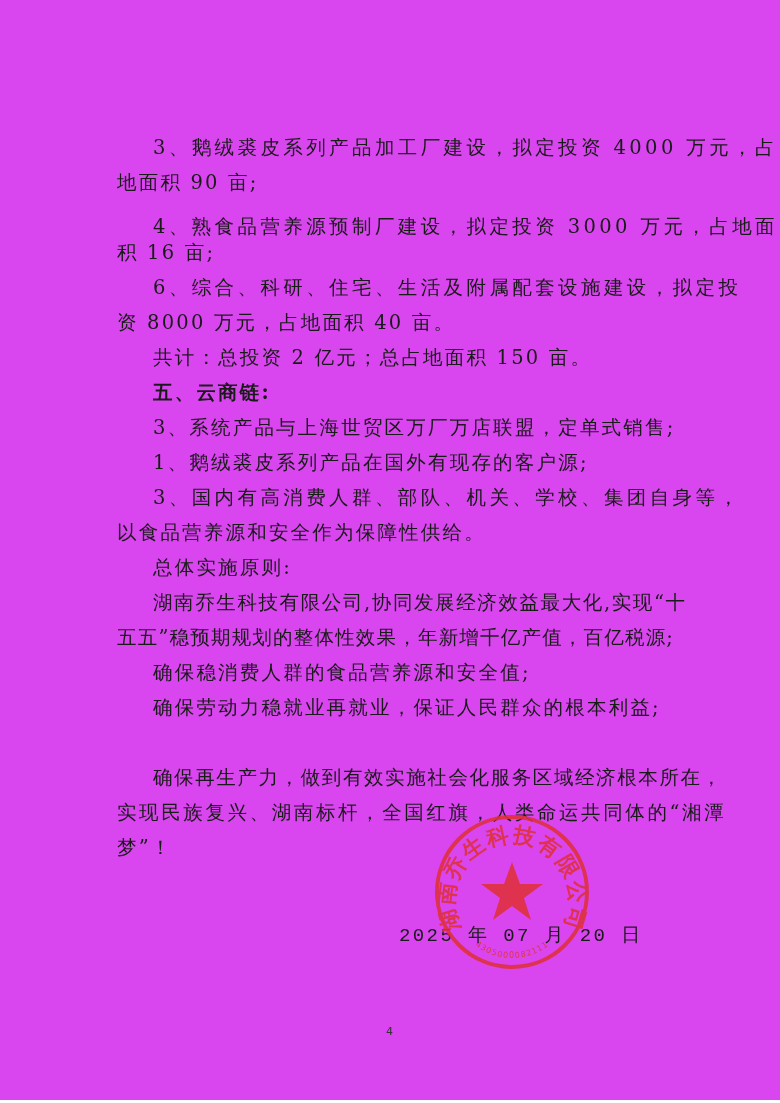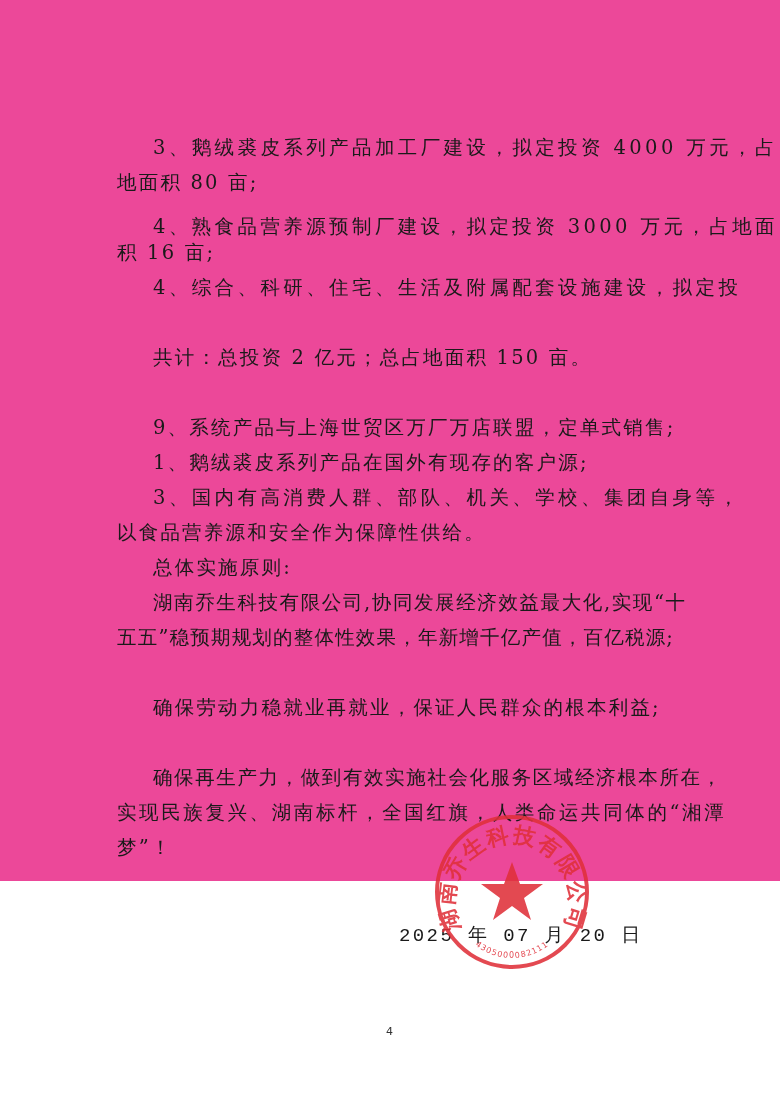--- a/index.html
+++ b/index.html
@@ -5,7 +5,7 @@
   html, body { margin:0; padding:0; background:#ffffff; }
   body { width:780px; height:1103px; position:relative; overflow:hidden;
          font-family:"DejaVu Serif","Liberation Serif",serif; color:#1a1a1a; }
-  .page { position:absolute; left:0; top:0; width:780px; height:881px; background:#ec4899; }
+  .page { position:absolute; left:0; top:0; width:780px; height:1100px; background:#d946ef; }
   .line { position:absolute; left:117px; width:560px; font-size:19.5px; line-height:26px;
           white-space:nowrap; letter-spacing:2.2px; }
   .indent { left:153px; }

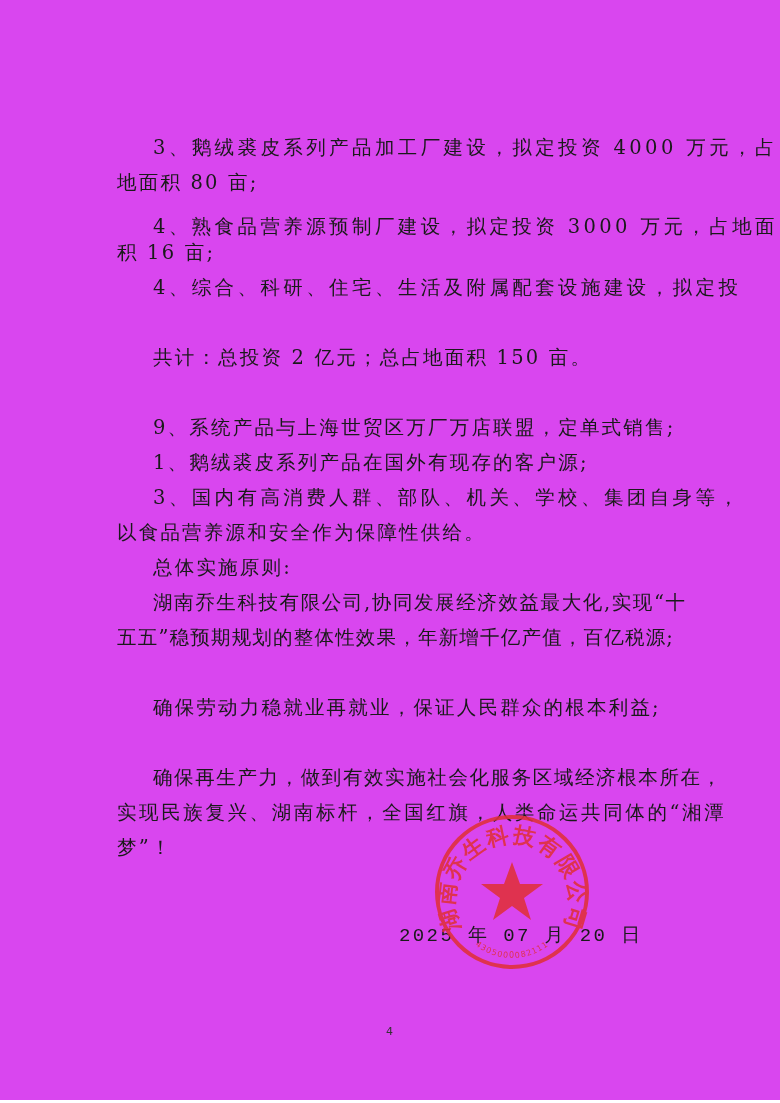--- a/index.html
+++ b/index.html
@@ -21,7 +21,7 @@
 <div class="page">
 
   <div class="line indent justify" style="top:135px">3、鹅绒裘皮系列产品加工厂建设，拟定投资 4000 万元，占</div>
-  <div class="line" style="top:170px">地面积 80 亩;</div>
+  <div class="line" style="top:170px">地面积 90 亩;</div>
 
   <div class="line indent justify" style="top:214px">4、熟食品营养源预制厂建设，拟定投资 3000 万元，占地面</div>
   <div class="line" style="top:240px">积 16 亩;</div>

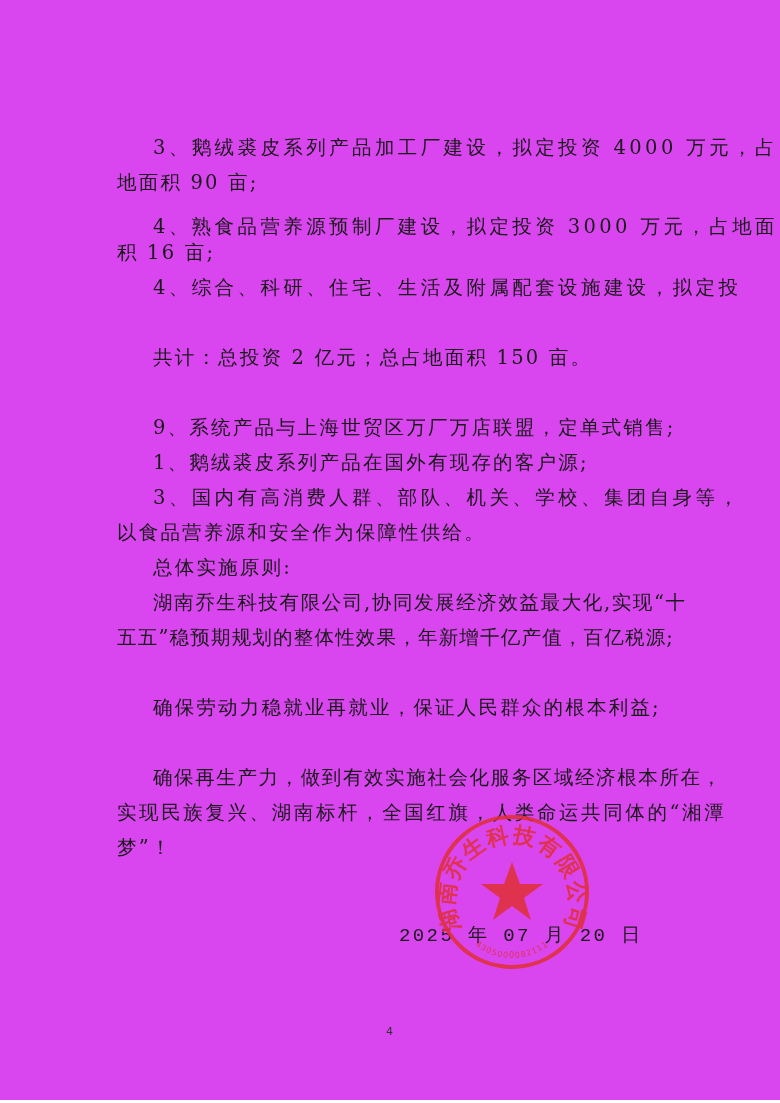--- a/index.html
+++ b/index.html
@@ -26,7 +26,7 @@
   <div class="line indent justify" style="top:214px">4、熟食品营养源预制厂建设，拟定投资 3000 万元，占地面</div>
   <div class="line" style="top:240px">积 16 亩;</div>
 
-  <div class="line indent justify" style="top:275px">4、综合、科研、住宅、生活及附属配套设施建设，拟定投</div>
+  <div class="line indent justify" style="top:275px">6、综合、科研、住宅、生活及附属配套设施建设，拟定投</div>
 
   <div class="line indent" style="top:345px">共计：总投资 2 亿元；总占地面积 150 亩。</div>
 

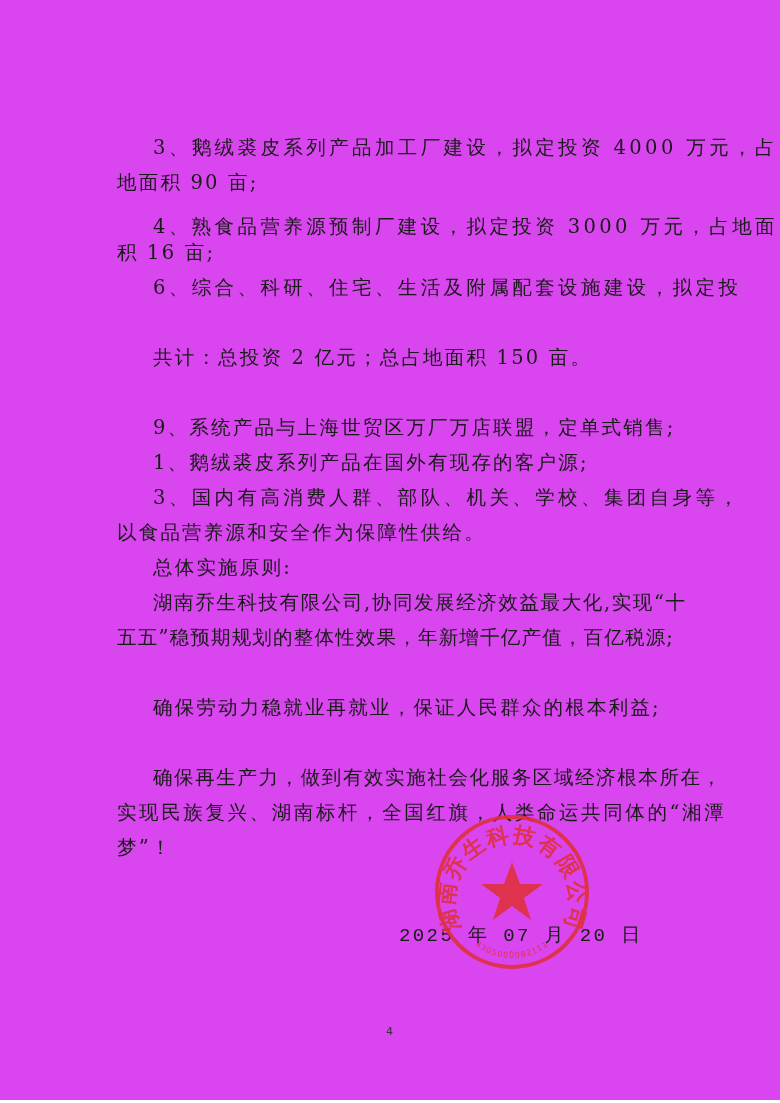--- a/index.html
+++ b/index.html
@@ -27,6 +27,7 @@
   <div class="line" style="top:240px">积 16 亩;</div>
 
   <div class="line indent justify" style="top:275px">6、综合、科研、住宅、生活及附属配套设施建设，拟定投</div>
+  <div class="line" style="top:310px">资 8000 万元，占地面积 40 亩。</div>
 
   <div class="line indent" style="top:345px">共计：总投资 2 亿元；总占地面积 150 亩。</div>
 

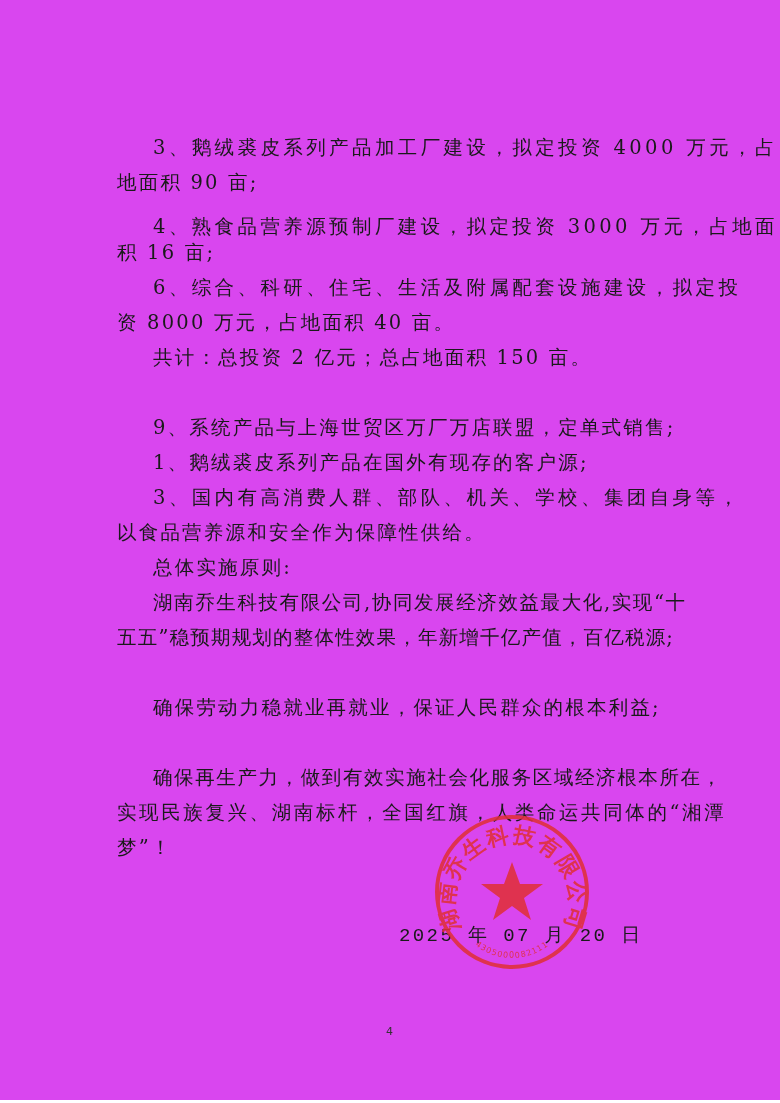--- a/index.html
+++ b/index.html
@@ -31,6 +31,7 @@
 
   <div class="line indent" style="top:345px">共计：总投资 2 亿元；总占地面积 150 亩。</div>
 
+  <div class="line indent bold" style="top:380px">五、云商链:</div>
 
   <div class="line indent" style="top:415px">9、系统产品与上海世贸区万厂万店联盟，定单式销售;</div>
   <div class="line indent" style="top:450px">1、鹅绒裘皮系列产品在国外有现存的客户源;</div>

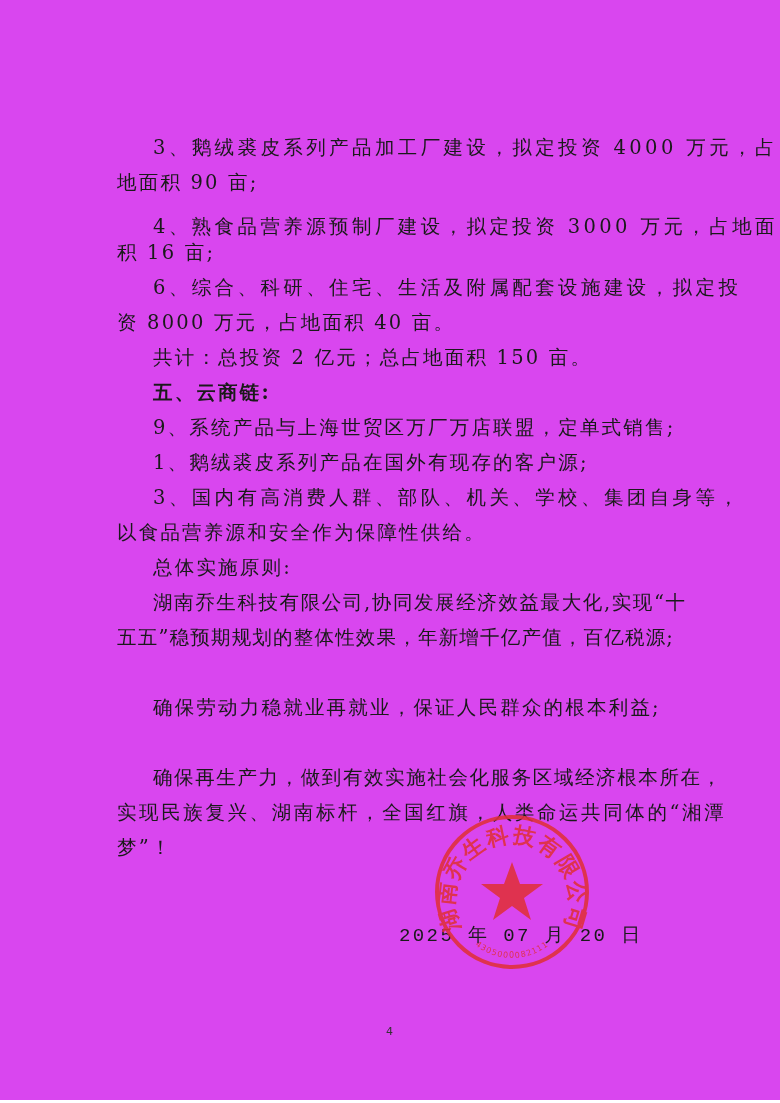--- a/index.html
+++ b/index.html
@@ -33,7 +33,7 @@
 
   <div class="line indent bold" style="top:380px">五、云商链:</div>
 
-  <div class="line indent" style="top:415px">9、系统产品与上海世贸区万厂万店联盟，定单式销售;</div>
+  <div class="line indent" style="top:415px">3、系统产品与上海世贸区万厂万店联盟，定单式销售;</div>
   <div class="line indent" style="top:450px">1、鹅绒裘皮系列产品在国外有现存的客户源;</div>
 
   <div class="line indent justify" style="top:485px">3、国内有高消费人群、部队、机关、学校、集团自身等，</div>

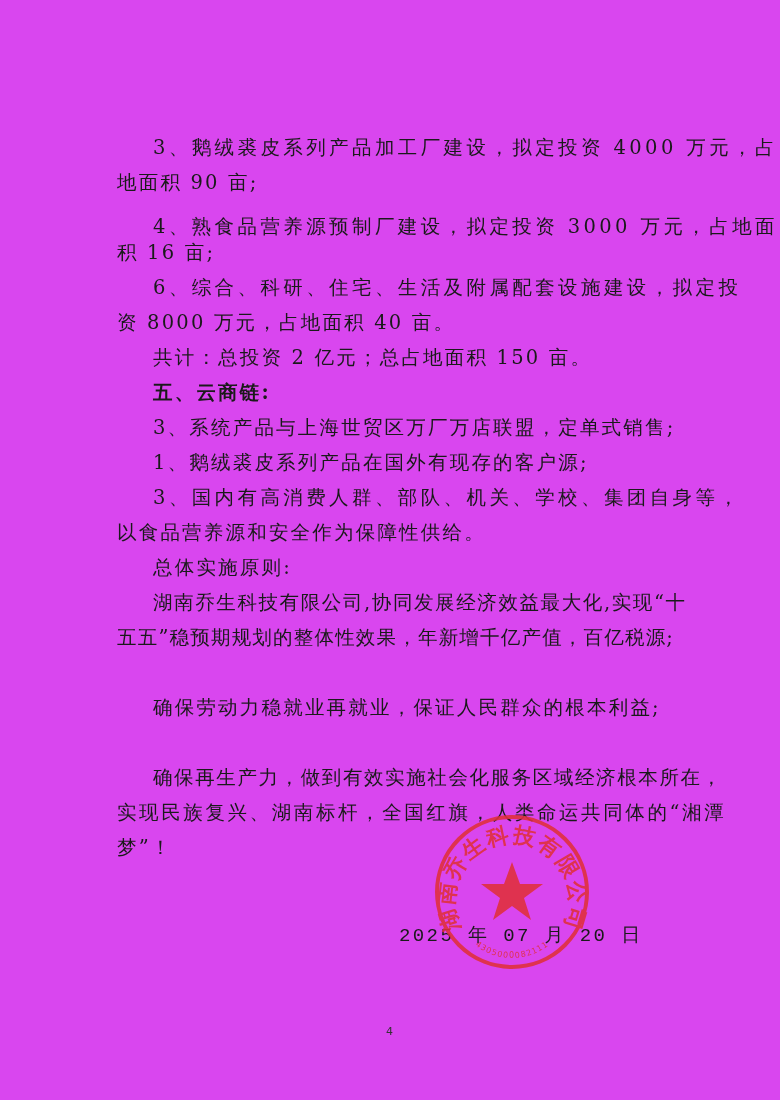--- a/index.html
+++ b/index.html
@@ -44,6 +44,7 @@
   <div class="line indent" style="top:590px; letter-spacing:1.6px">湖南乔生科技有限公司,协同发展经济效益最大化,实现“十</div>
   <div class="line" style="top:625px; letter-spacing:1.2px">五五”稳预期规划的整体性效果，年新增千亿产值，百亿税源;</div>
 
+  <div class="line indent" style="top:660px">确保稳消费人群的食品营养源和安全值;</div>
   <div class="line indent" style="top:695px">确保劳动力稳就业再就业，保证人民群众的根本利益;</div>
 
   <div class="line indent" style="top:765px; letter-spacing:1.6px">确保再生产力，做到有效实施社会化服务区域经济根本所在，</div>

